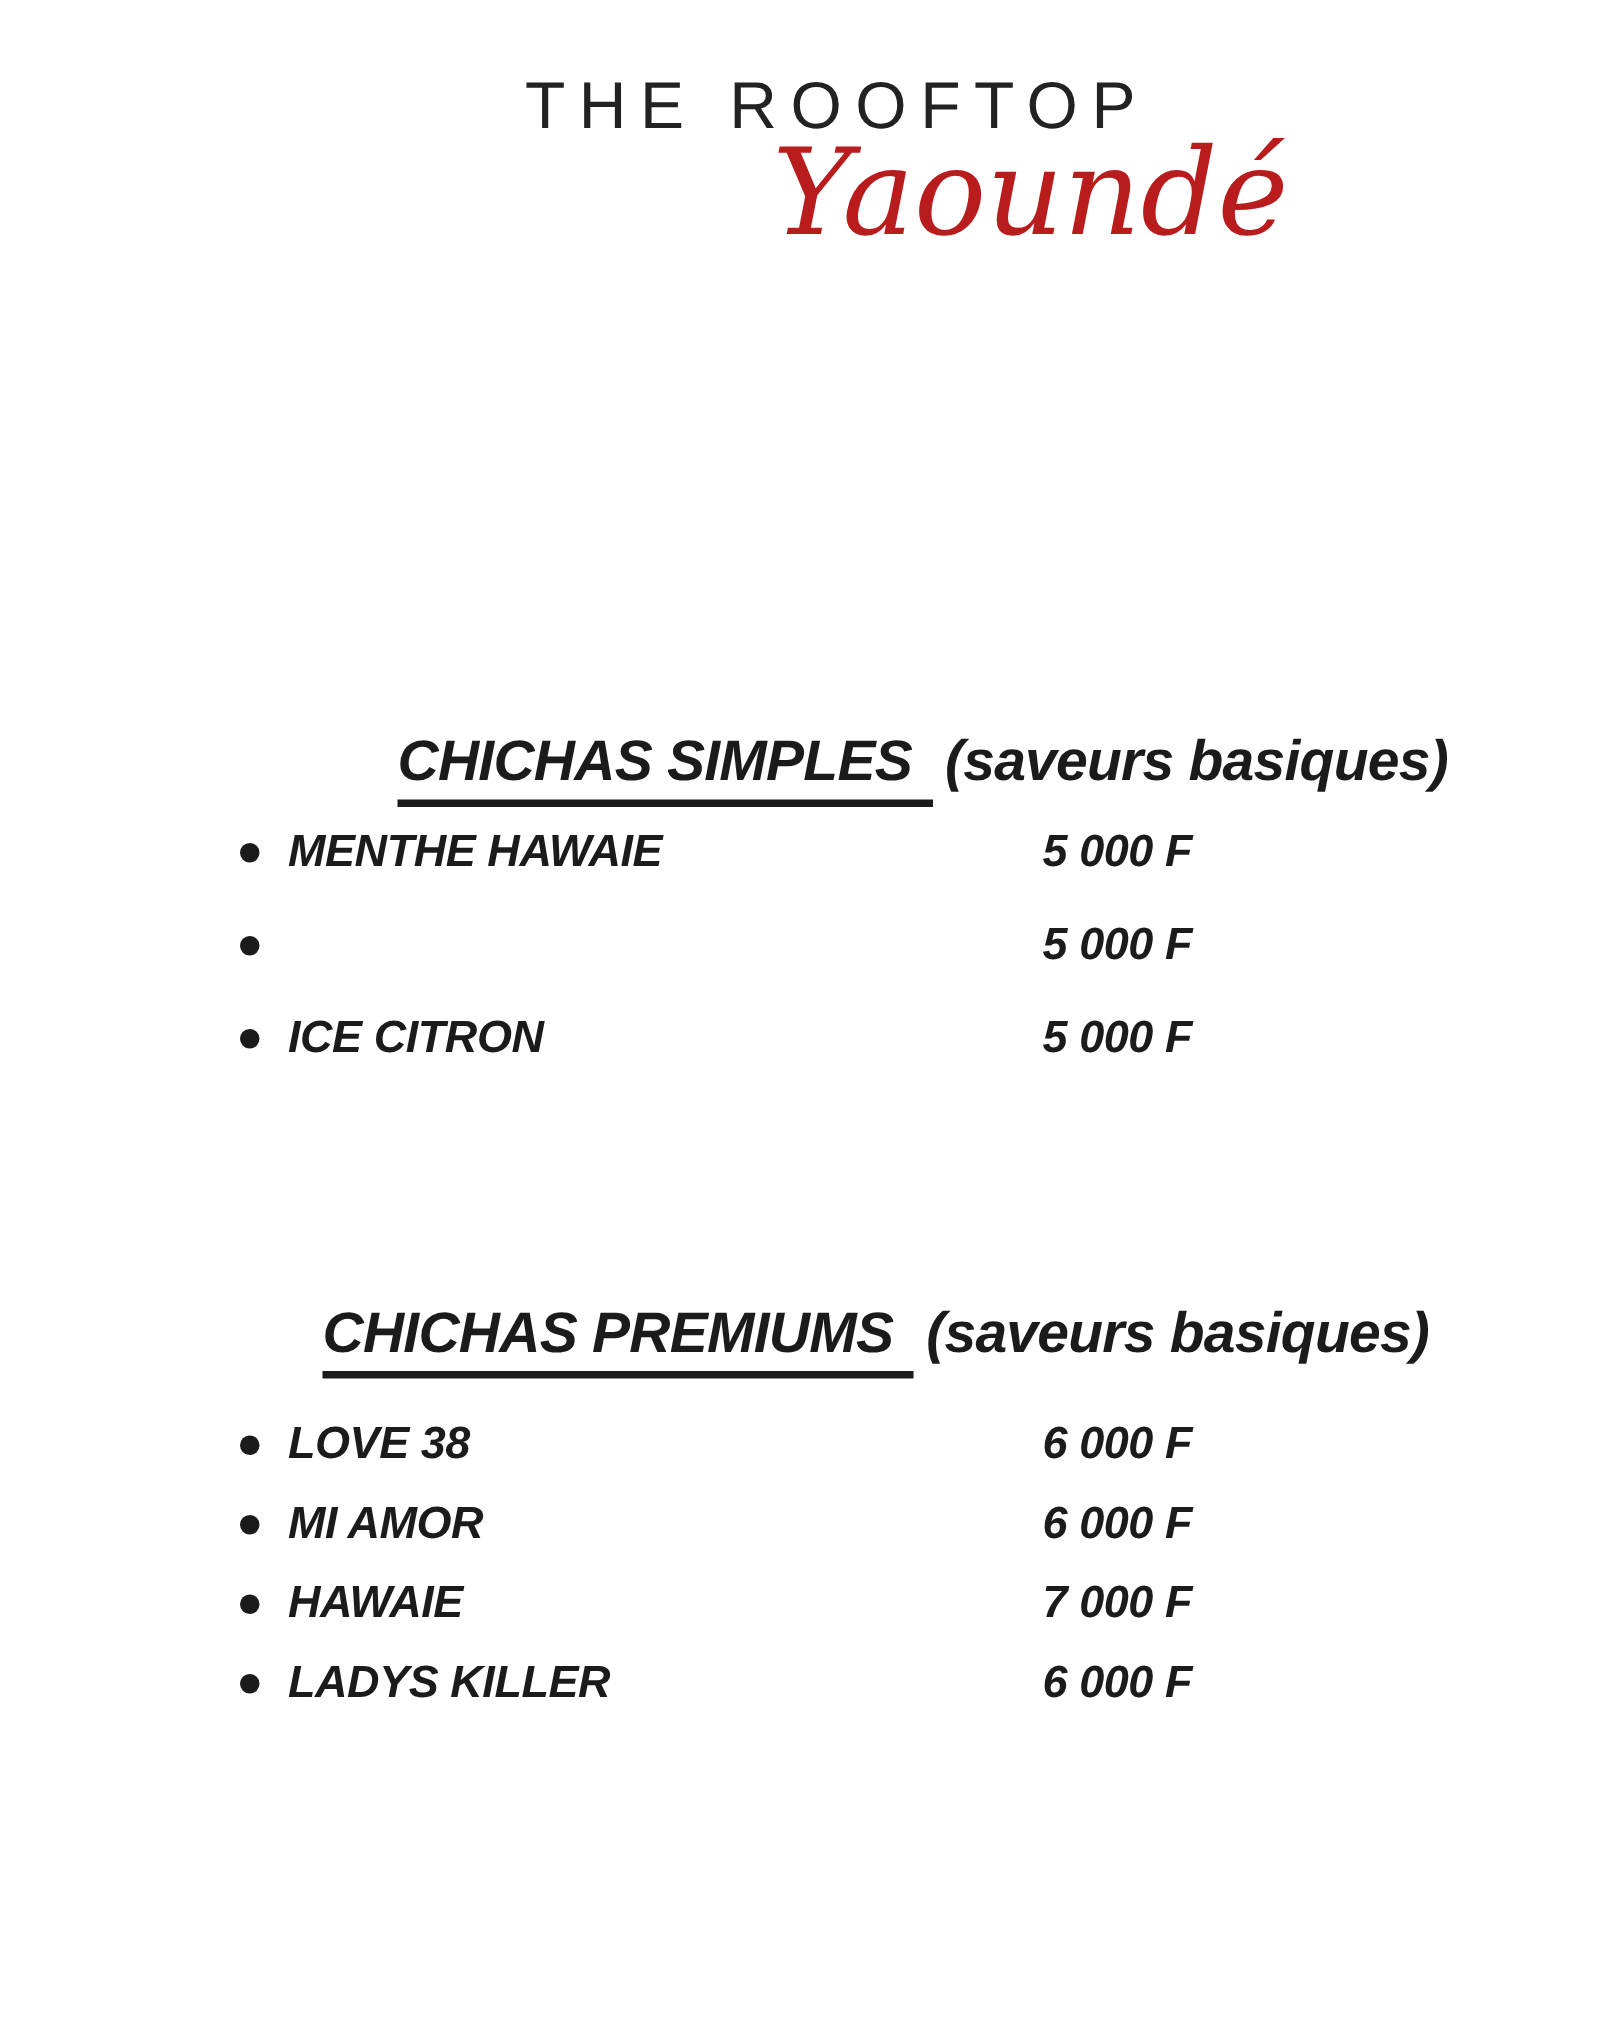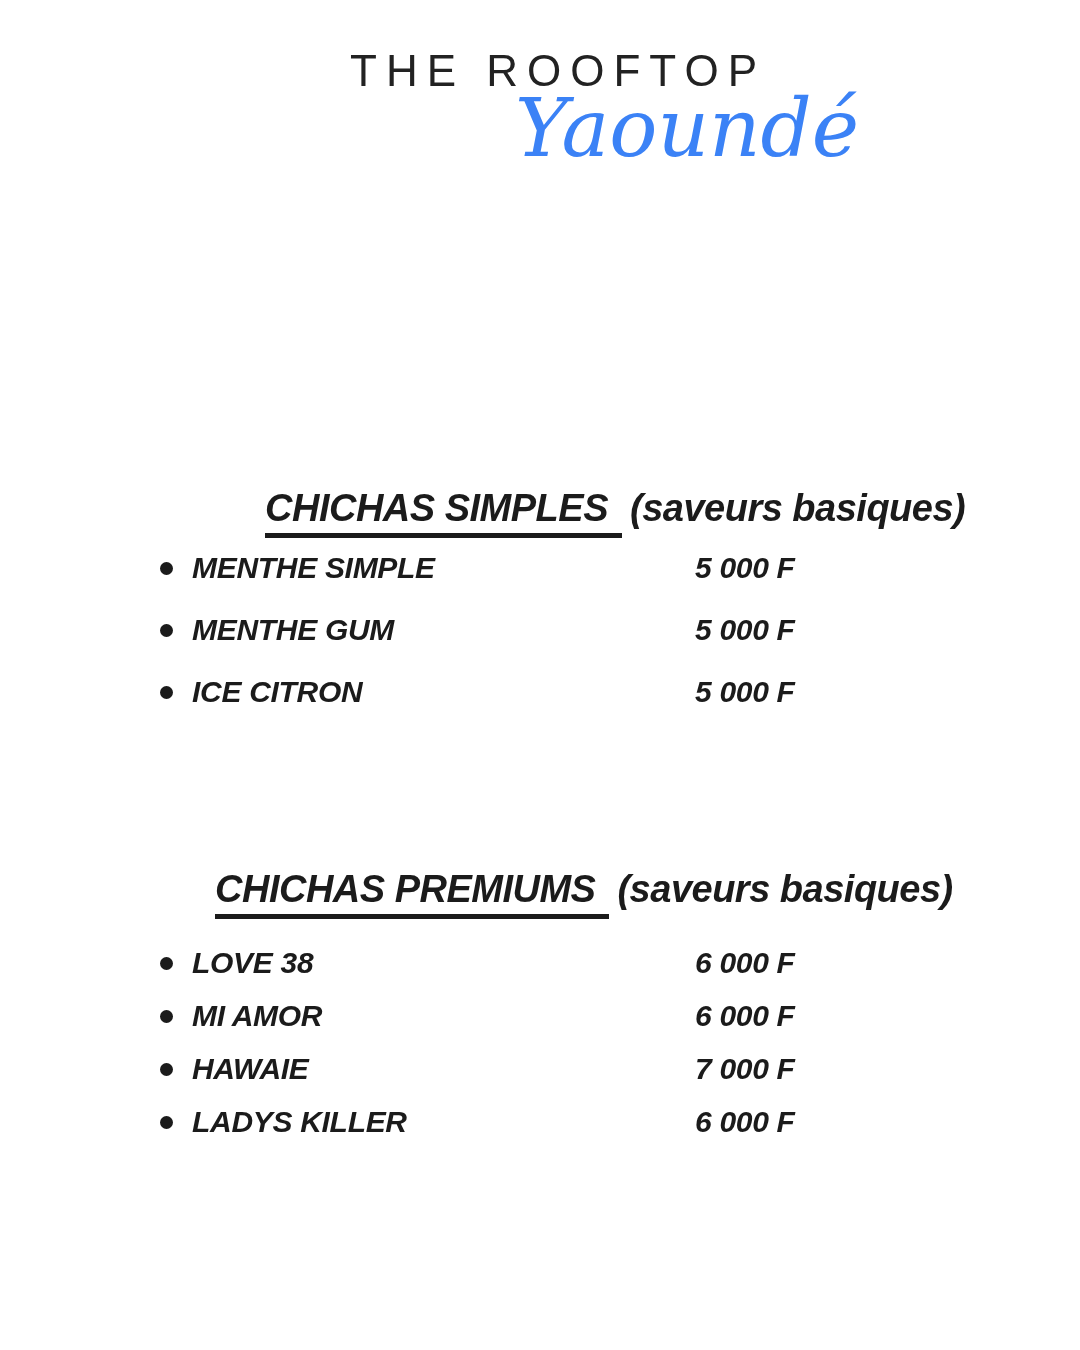--- a/index.html
+++ b/index.html
@@ -35,7 +35,7 @@
     font-family: "DejaVu Serif", serif;
     font-style: italic;
     font-size: 80px;
-    color: #3b82f6;
+    color: #b91c1c;
     white-space: nowrap;
   }
 

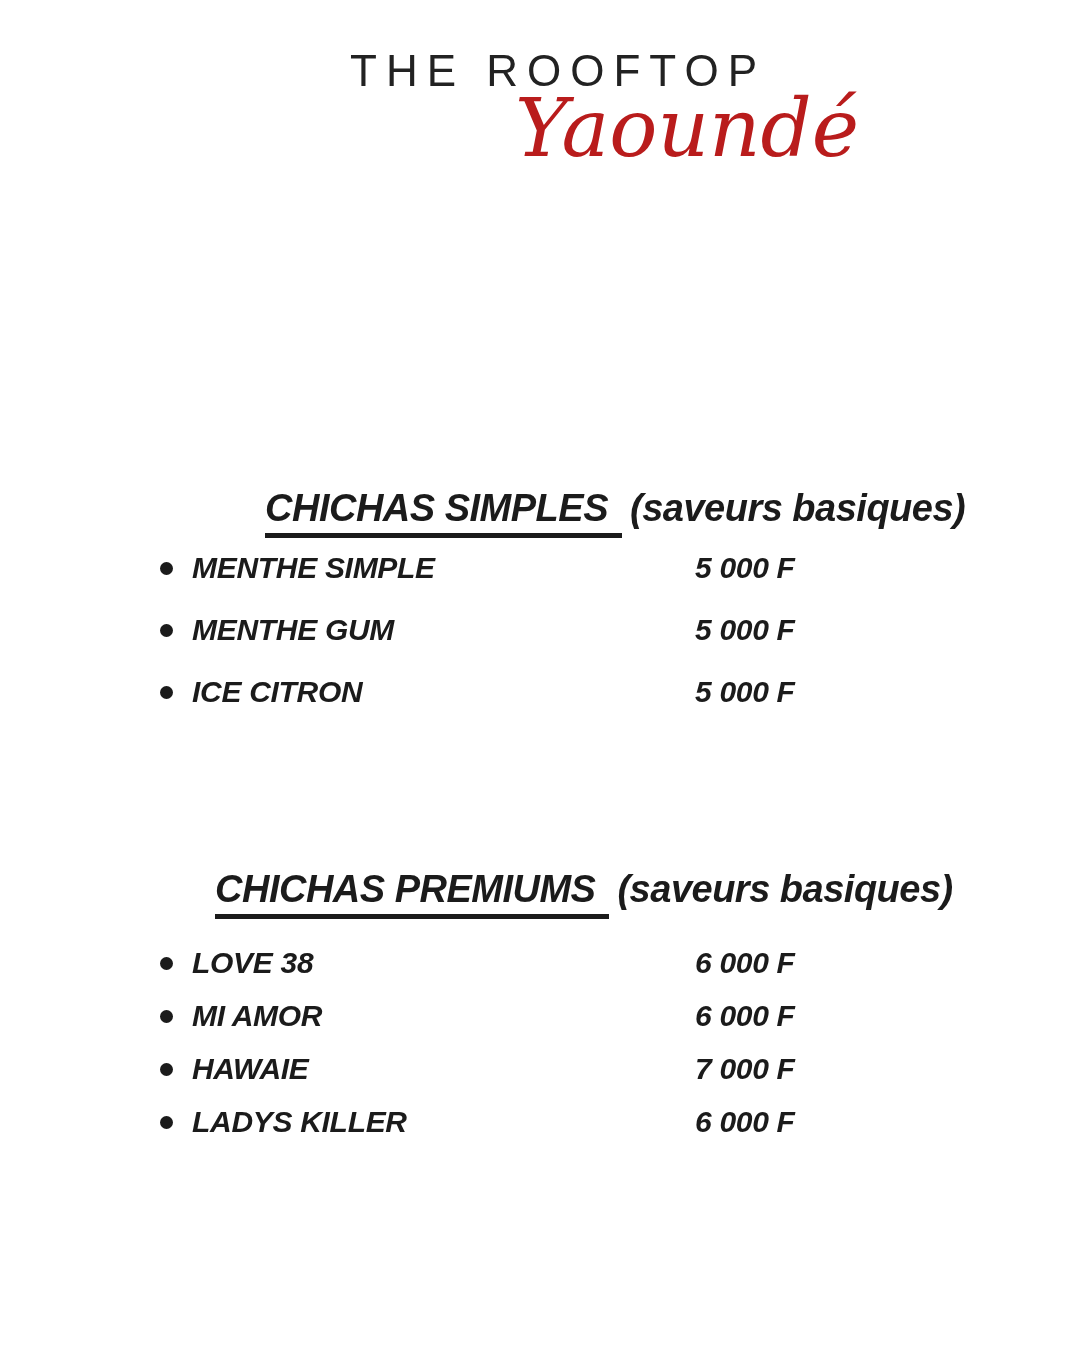--- a/index.html
+++ b/index.html
@@ -112,7 +112,7 @@
 
     <div class="row" style="top:550px">
       <span class="bullet"></span>
-      <span class="name">MENTHE SIMPLE</span>
+      <span class="name">MENTHE HAWAIE</span>
       <span class="price">5 000 F</span>
     </div>
     <div class="row" style="top:612px">

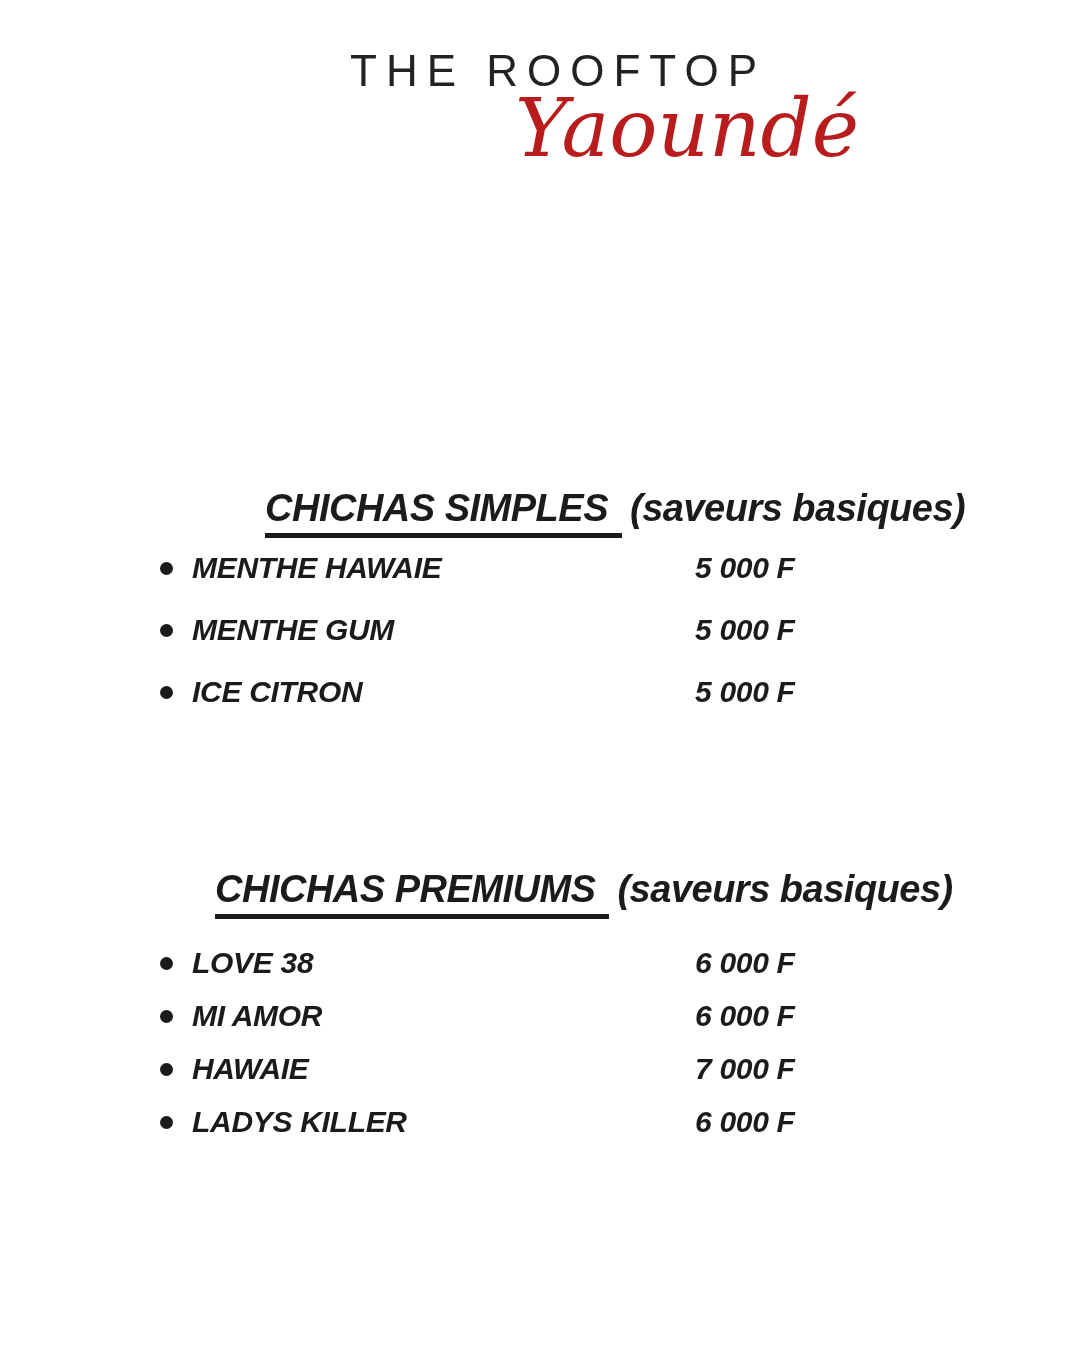--- a/index.html
+++ b/index.html
@@ -117,7 +117,6 @@
     </div>
     <div class="row" style="top:612px">
       <span class="bullet"></span>
-      <span class="name">MENTHE GUM</span>
       <span class="price">5 000 F</span>
     </div>
     <div class="row" style="top:674px">

